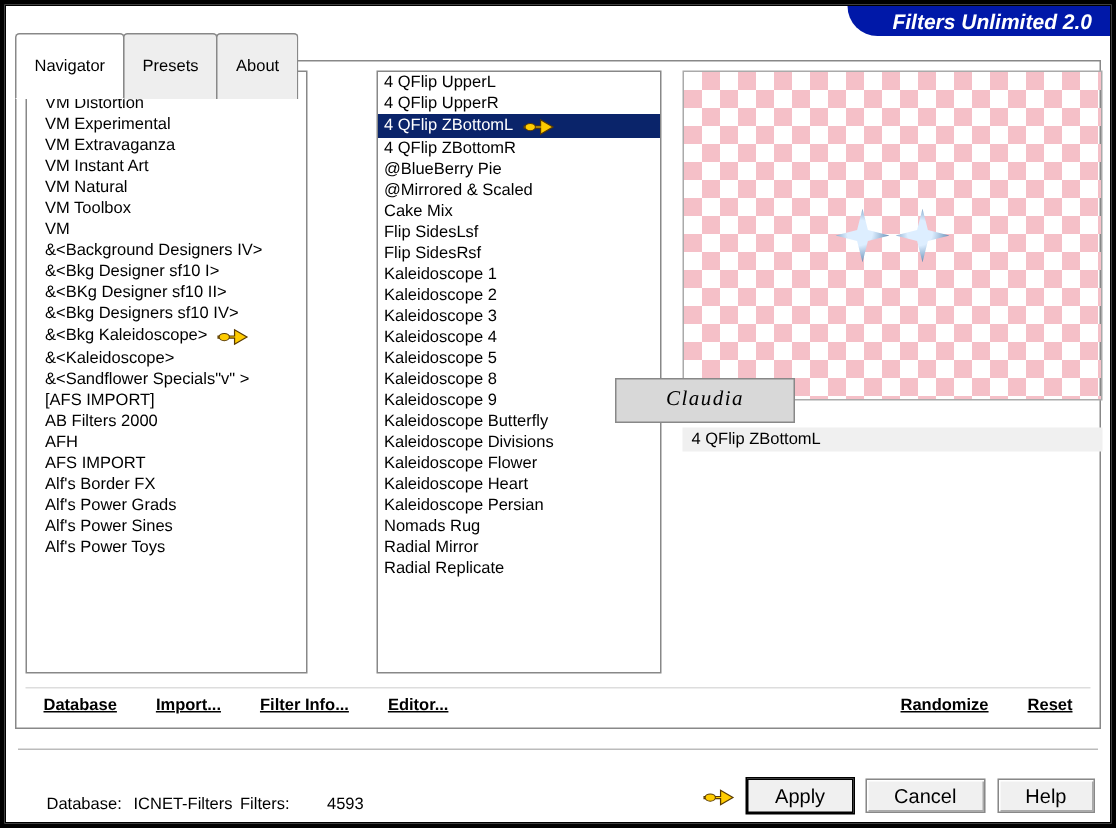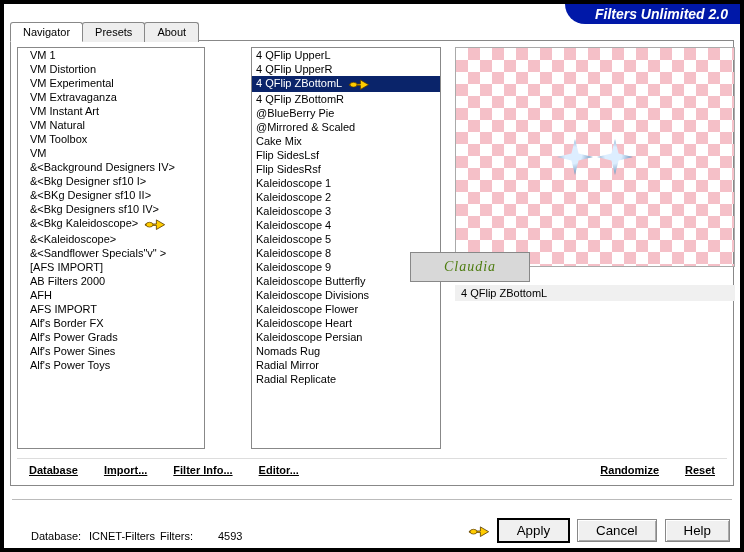--- a/index.html
+++ b/index.html
@@ -7,7 +7,7 @@
 .window { position: absolute; inset: 3px; background: #fff; border: 1px solid #000; }
 .titlebar { position: absolute; top: 0; right: 0; height: 20px; background: #0018a8; color: #fff; font-weight: bold; font-style: italic; font-size: 14px; padding: 2px 12px 2px 30px; border-radius: 0 0 0 20px; }
 .tabs { position: absolute; top: 18px; left: 6px; display: flex; z-index: 2; }
-.tab { padding: 3px 12px; border: 1px solid #888; background: #eee; border-bottom: none; border-radius: 3px 3px 0 0; margin-right: -1px; cursor: pointer; }
+.tab { padding: 15px 12px; border: 1px solid #888; background: #eee; border-bottom: none; border-radius: 3px 3px 0 0; margin-right: -1px; cursor: pointer; }
 .tab.active { background: #fff; border-bottom: 1px solid #fff; font-weight: normal; z-index: 3; }
 .panel { position: absolute; top: 36px; left: 6px; right: 6px; bottom: 62px; border: 1px solid #888; background: #fff; }
 .cols { display: flex; height: calc(100% - 30px); padding: 6px; gap: 6px; }

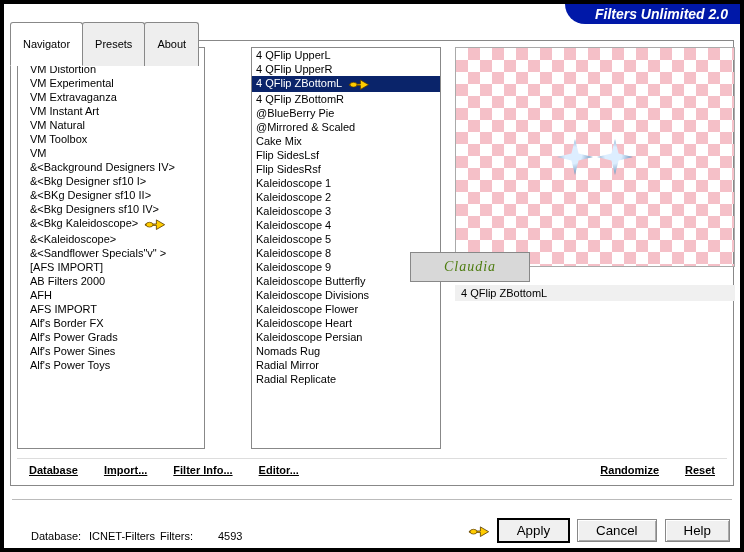--- a/index.html
+++ b/index.html
@@ -26,7 +26,7 @@
  background-size:24px 24px; background-position:0 0,0 12px,12px -12px,-12px 0; }
 .diamonds { position:absolute; top:50%; left:50%; transform:translate(-50%,-50%); display:flex; gap:4px; }
 .diamond { width:36px; height:36px; background:radial-gradient(circle at 45% 45%, #def 0 30%, #8ac 60%, #347 90%); clip-path: polygon(50% 0,60% 40%,100% 50%,60% 60%,50% 100%,40% 60%,0 50%,40% 40%); }
-.watermark { position:absolute; top:248px; left:406px; width:120px; height:30px; background:#d8d8d8; border:1px solid #888; font-family: cursive; font-size:14px; font-style:italic; text-align:center; line-height:28px; color:#4d7c0f; letter-spacing:1px; z-index:5;}
+.watermark { position:absolute; top:248px; left:406px; width:120px; height:30px; background:#d8d8d8; border:1px solid #888; font-family: cursive; font-size:14px; font-style:italic; text-align:center; line-height:28px; color:#000000; letter-spacing:1px; z-index:5;}
 .filter-label-row { display:flex; align-items:center; gap:8px; margin-top: 14px;}
 .filter-name { flex:1; background:#f0f0f0; padding:2px 6px; }
 .bottom-buttons { position:absolute; bottom:4px; left:6px; right:6px; display:flex; gap:18px; padding: 3px 8px; border-top:1px solid #ddd; }

